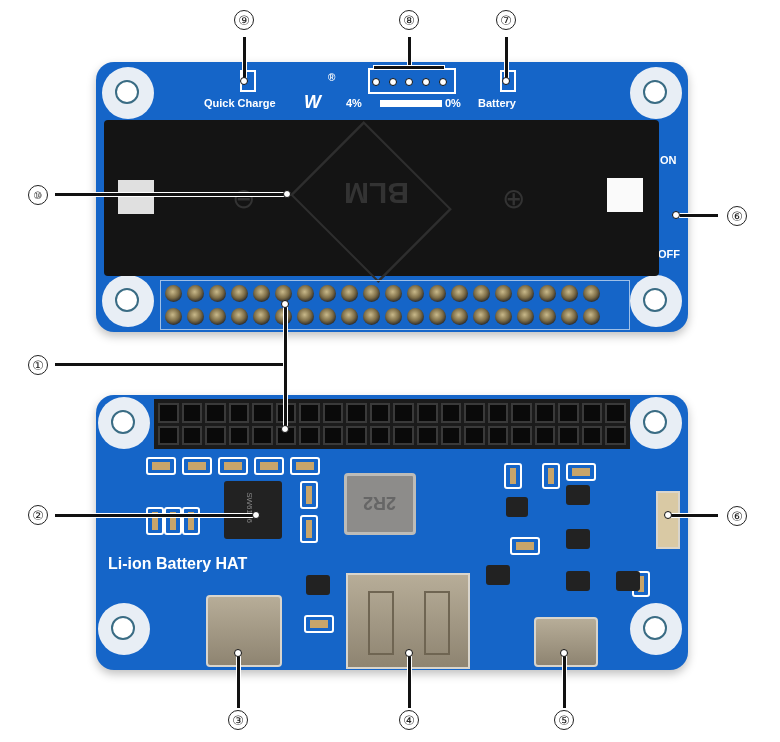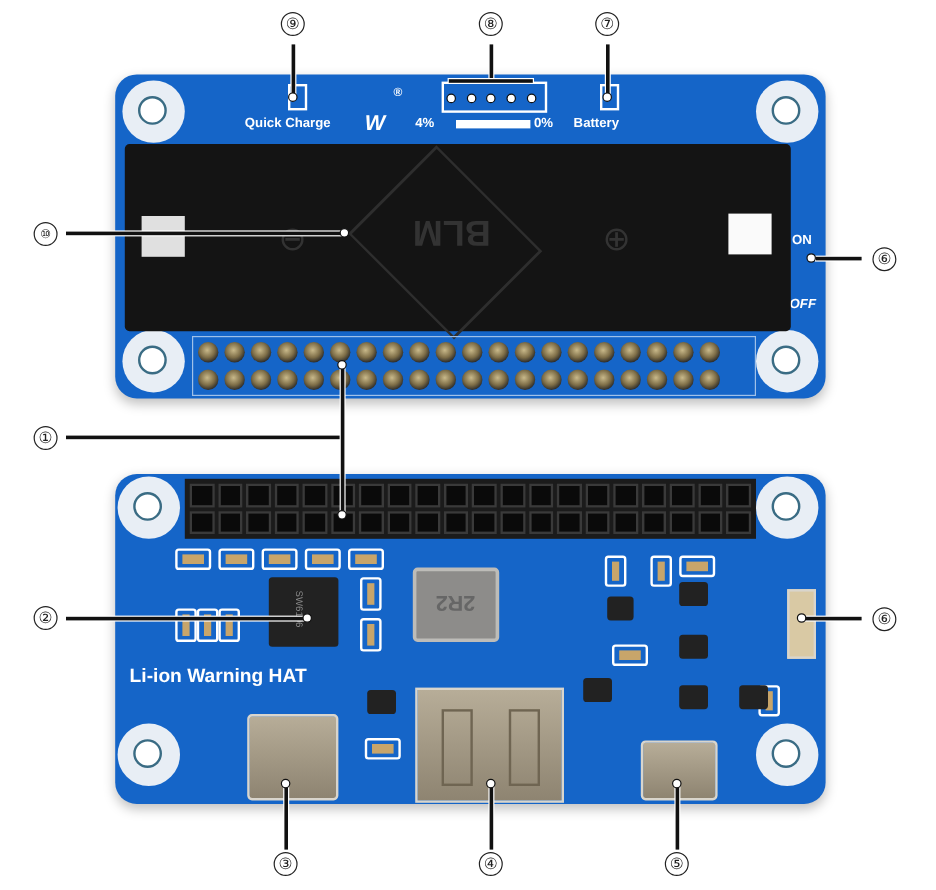--- a/index.html
+++ b/index.html
@@ -39,7 +39,7 @@
   <div class="abs" style="left:284px;top:38px;width:62px;height:7px;background:#fff;"></div>
   <span class="silk" style="left:349px;top:35px;">0%</span>
   <span class="silk" style="left:382px;top:35px;">Battery</span>
-  <span class="silk" style="left:564px;top:92px;margin-top:40px;">ON</span>
+  <span class="silk" style="left:564px;top:92px;">ON</span>
   <span class="silk" style="left:562px;top:186px;font-style:italic;">OFF</span>
 
   <div class="abs" style="left:144px;top:8px;width:12px;height:18px;border:2px solid #fff;background:#1565c8;"></div>

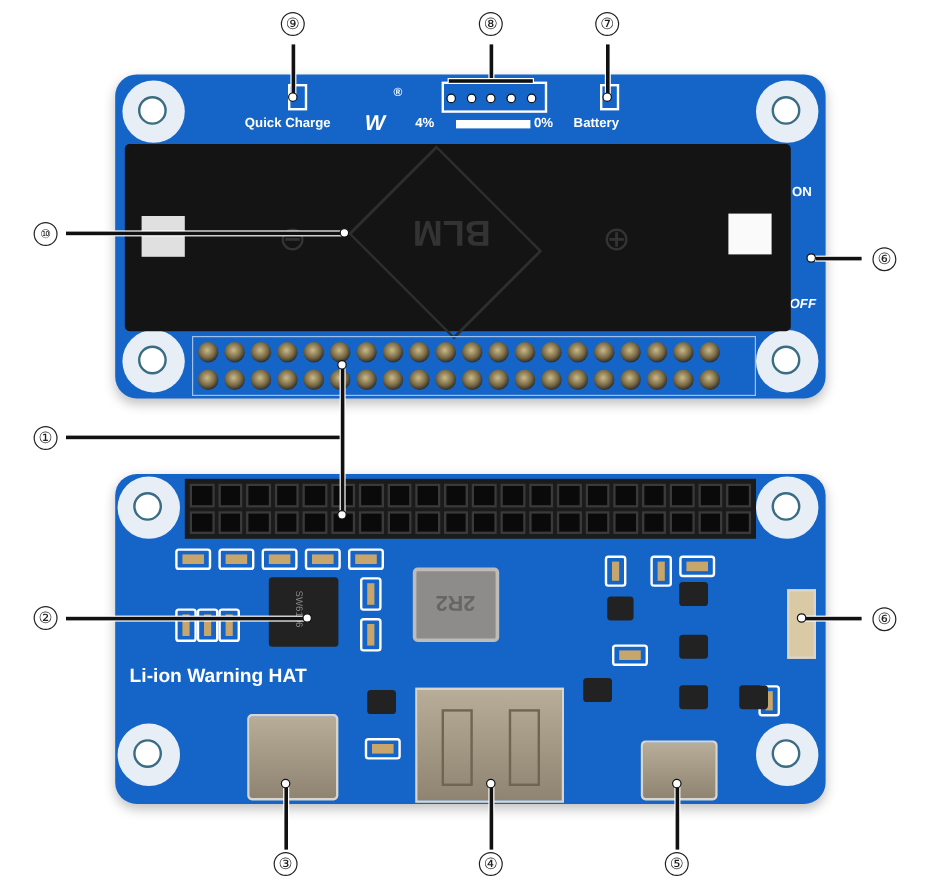--- a/index.html
+++ b/index.html
@@ -40,7 +40,7 @@
   <span class="silk" style="left:349px;top:35px;">0%</span>
   <span class="silk" style="left:382px;top:35px;">Battery</span>
   <span class="silk" style="left:564px;top:92px;">ON</span>
-  <span class="silk" style="left:562px;top:186px;font-style:italic;">OFF</span>
+  <span class="silk" style="left:562px;top:186px;">OFF</span>
 
   <div class="abs" style="left:144px;top:8px;width:12px;height:18px;border:2px solid #fff;background:#1565c8;"></div>
   <div class="abs" style="left:272px;top:6px;width:84px;height:22px;border:2px solid #fff;"></div>

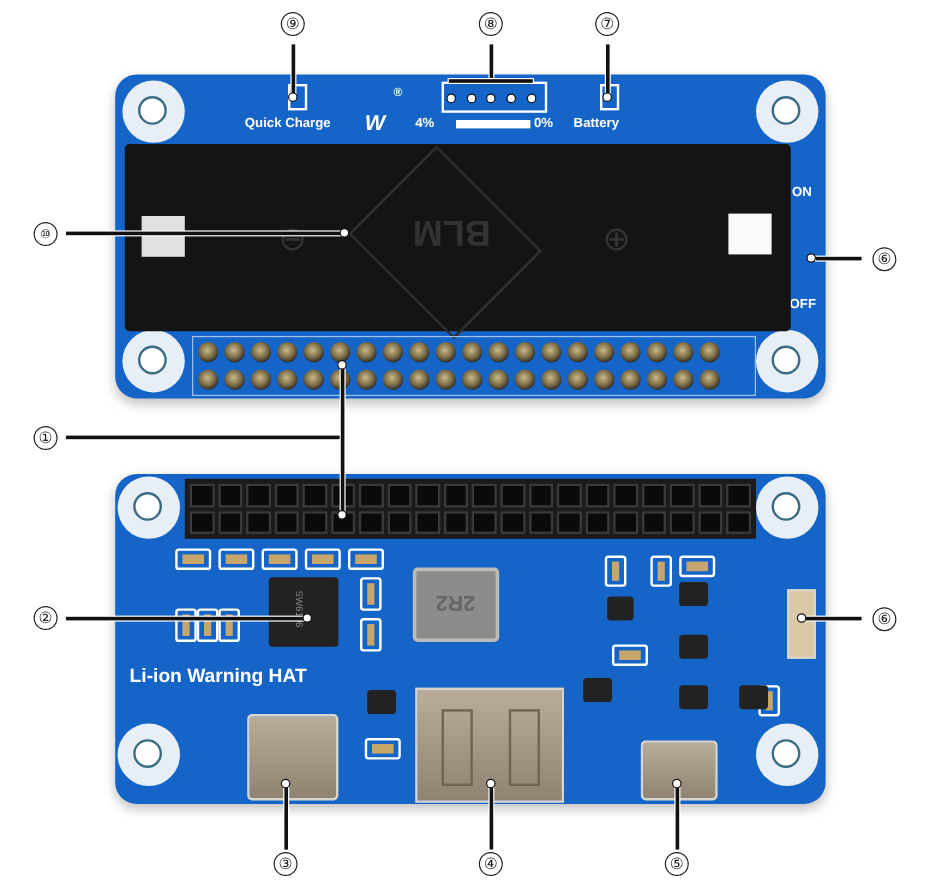--- a/index.html
+++ b/index.html
@@ -183,7 +183,7 @@
   <div class="chip" style="left:390px;top:170px;width:24px;height:20px;"></div>
   <div class="chip" style="left:210px;top:180px;width:24px;height:20px;"></div>
 
-  <span class="silk" style="left:12px;top:160px;font-size:16px;transform:rotate(180deg) scaleY(-1) scaleX(-1);">Li-ion Warning HAT</span>
+  <span class="silk" style="left:12px;top:160px;font-size:16px;transform:rotate(180deg) scaleY(-1) scaleX(-1);">Li-ion Battery HAT</span>
 
   <div class="metal" style="left:110px;top:200px;width:76px;height:72px;border-radius:4px;"></div>
   <div class="metal" style="left:250px;top:178px;width:124px;height:96px;">

